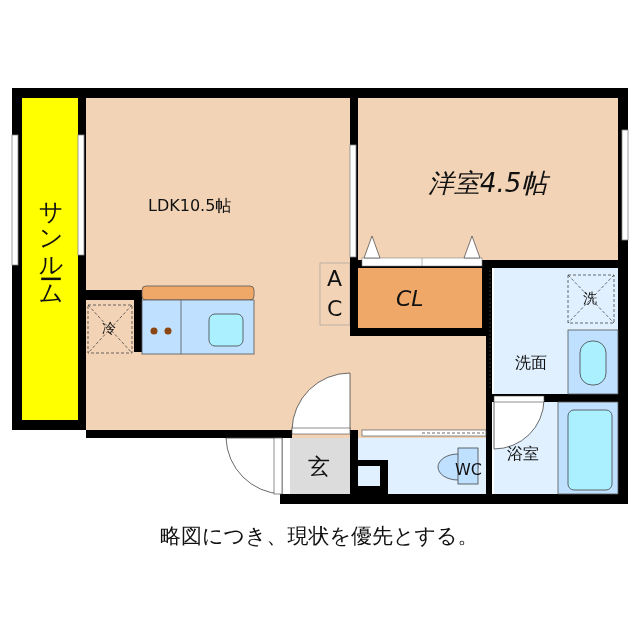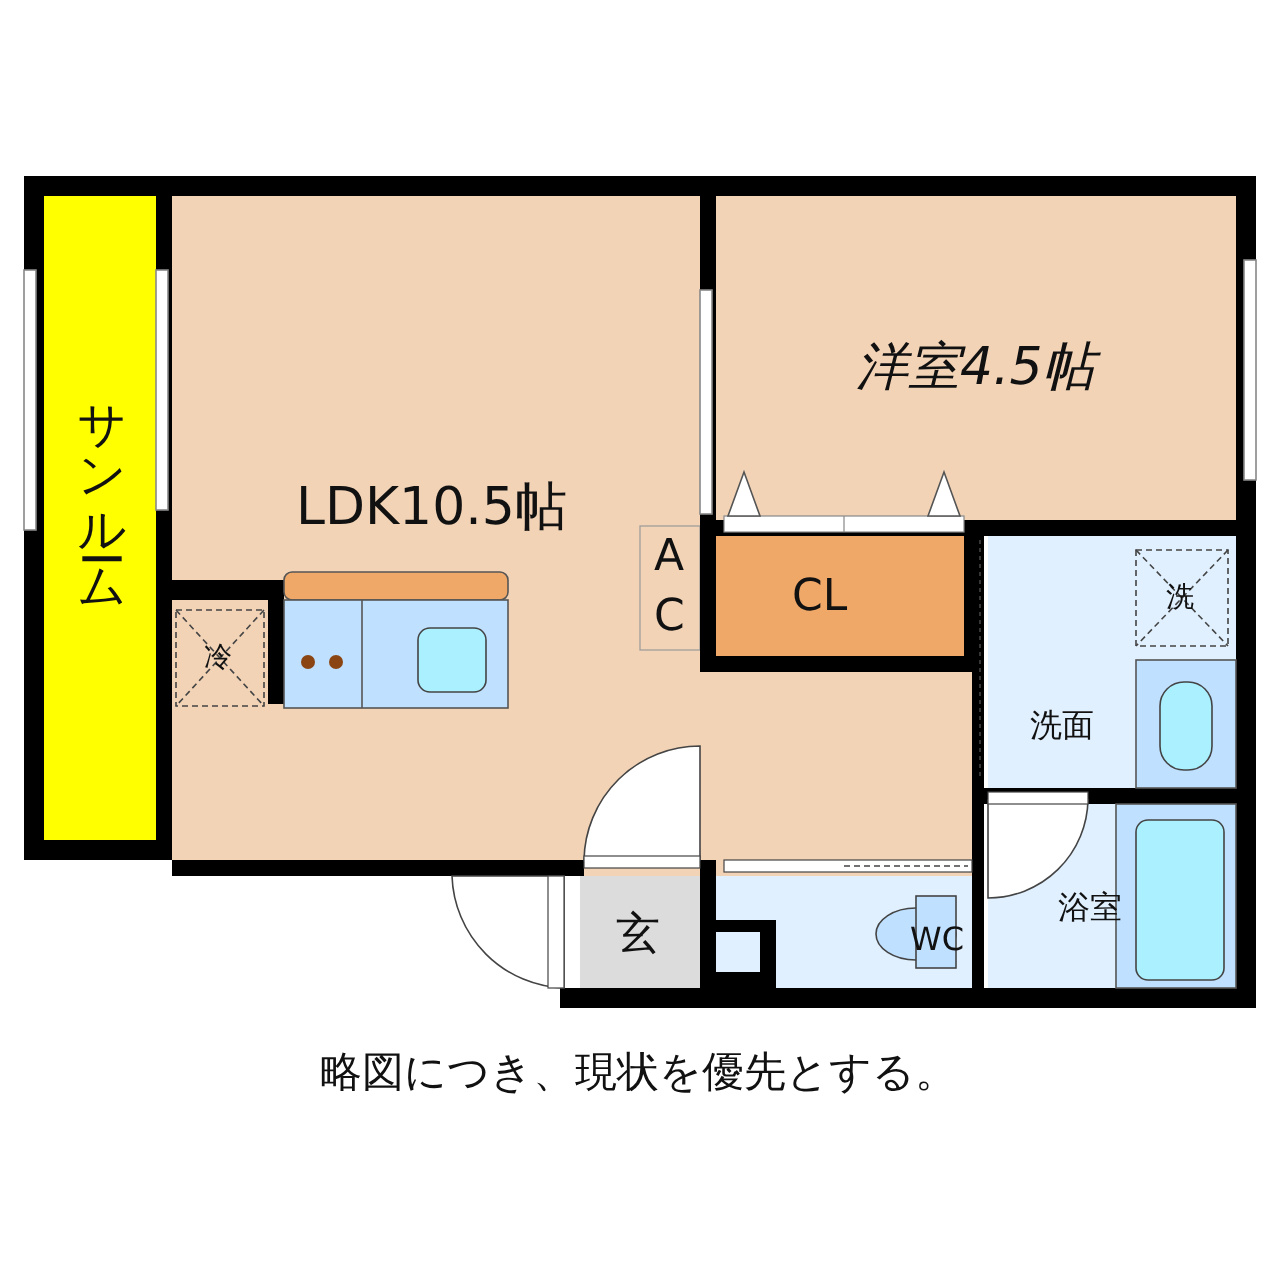--- a/index.html
+++ b/index.html
@@ -99,7 +99,7 @@
 
 <div class="abs lbl" style="left:34px;top:185px;width:32px;font-size:24px;line-height:30px;writing-mode:vertical-rl;text-orientation:upright;">サンルーム</div>
 
-<div class="abs lbl" style="left:148px;top:196px;font-size:26px;margin-top:40px;">LDK10.5帖</div>
+<div class="abs lbl" style="left:148px;top:196px;font-size:16px;">LDK10.5帖</div>
 
 <div class="abs lbl" style="left:428px;top:166px;font-size:26px;font-style:italic;">洋室4.5帖</div>
 

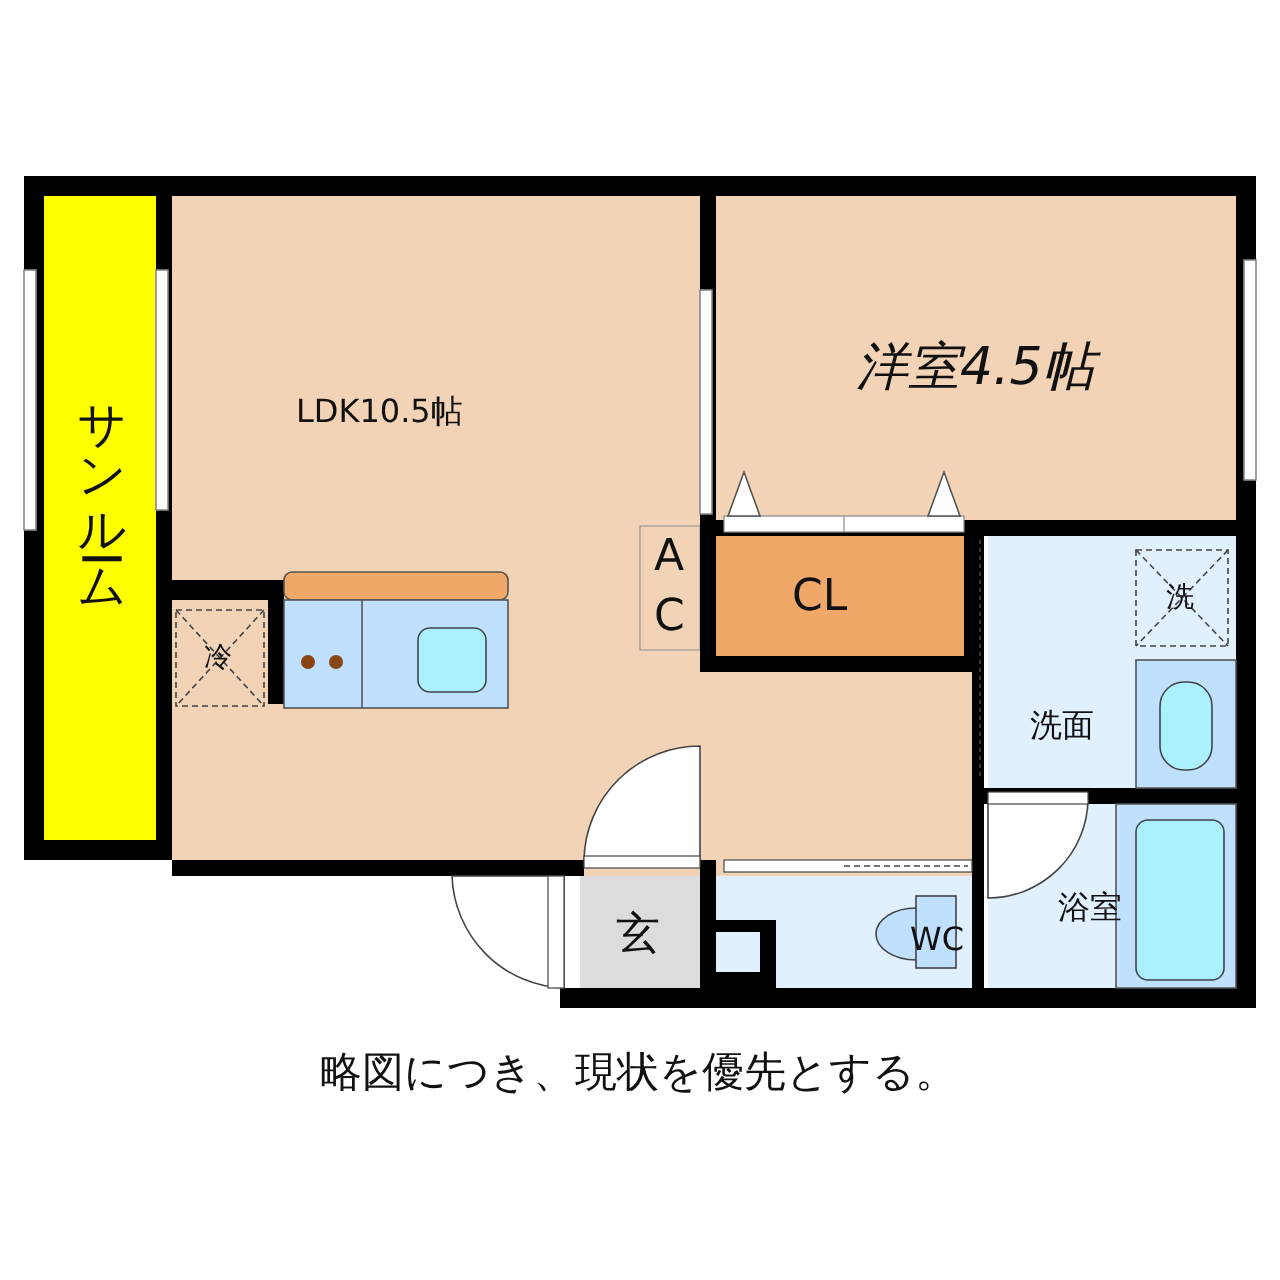--- a/index.html
+++ b/index.html
@@ -103,7 +103,7 @@
 
 <div class="abs lbl" style="left:428px;top:166px;font-size:26px;font-style:italic;">洋室4.5帖</div>
 
-<div class="abs lbl" style="left:396px;top:286px;font-size:22px;">CL</div>
+<div class="abs lbl" style="left:396px;top:286px;font-size:22px;font-style:italic;">CL</div>
 
 <div class="abs lbl" style="left:327px;top:266px;font-size:22px;">A</div>
 <div class="abs lbl" style="left:327px;top:296px;font-size:22px;">C</div>

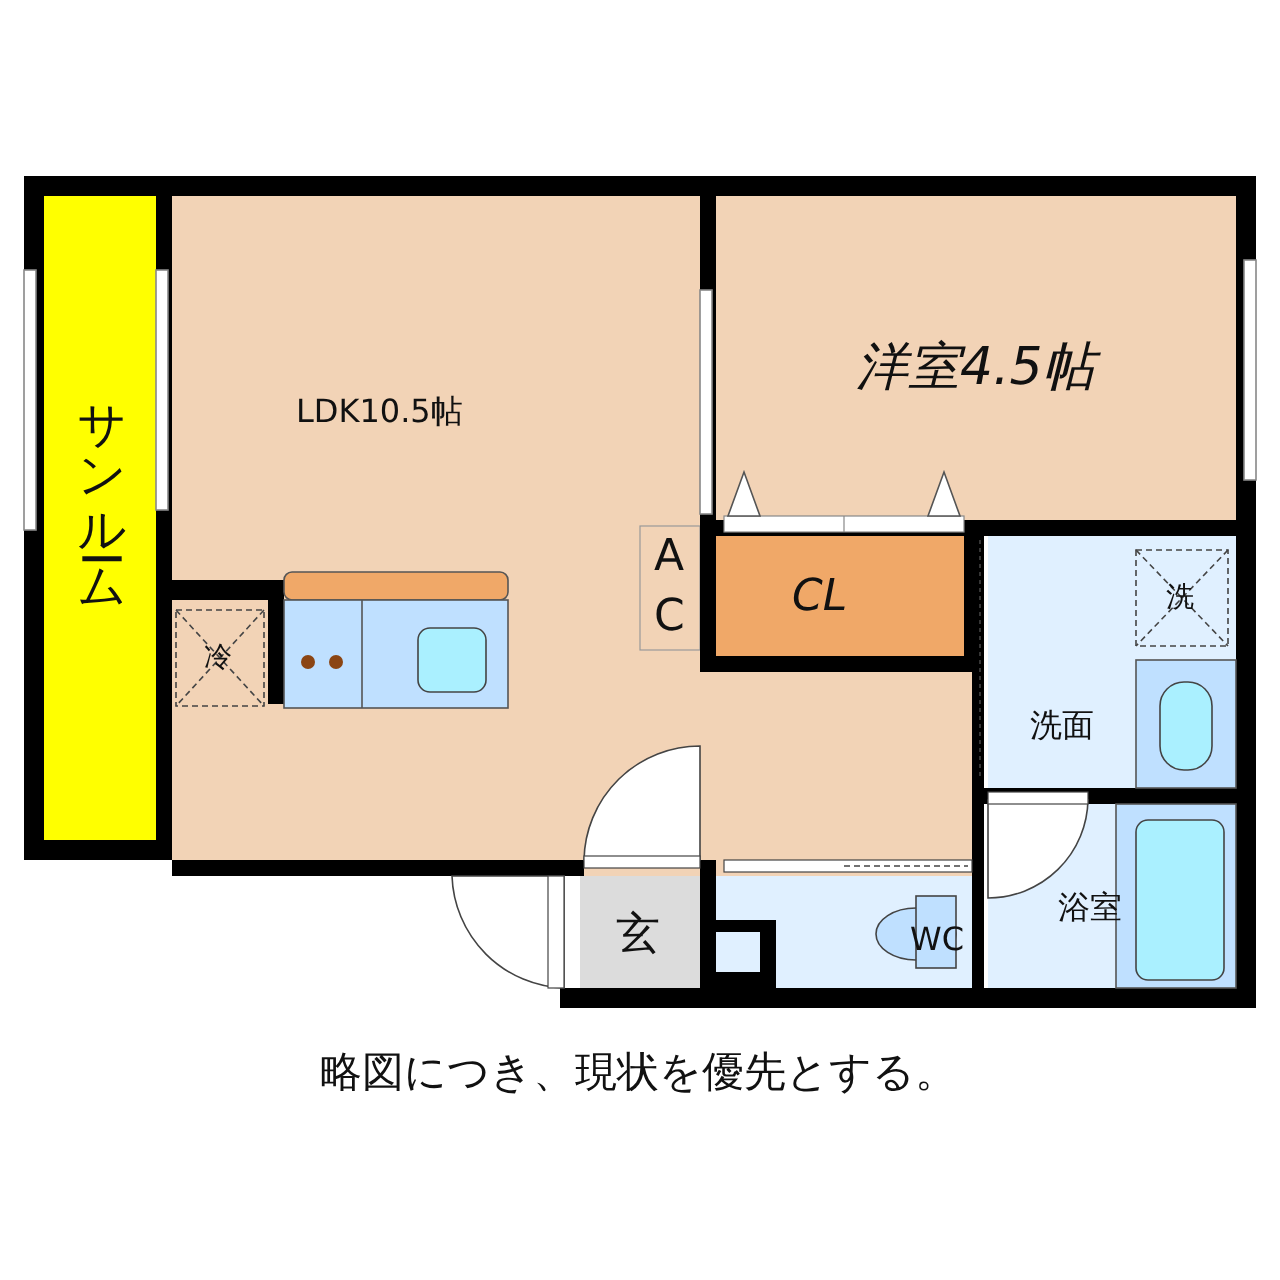--- a/index.html
+++ b/index.html
@@ -114,7 +114,7 @@
 
 <div class="abs lbl" style="left:515px;top:353px;font-size:16px;text-align:center;">洗面</div>
 
-<div class="abs lbl" style="left:529px;top:444px;font-size:16px;">浴室</div>
+<div class="abs lbl" style="left:507px;top:444px;font-size:16px;">浴室</div>
 
 <div class="abs lbl" style="left:409px;top:460px;font-size:16px;margin-left:46px;">WC</div>
 

